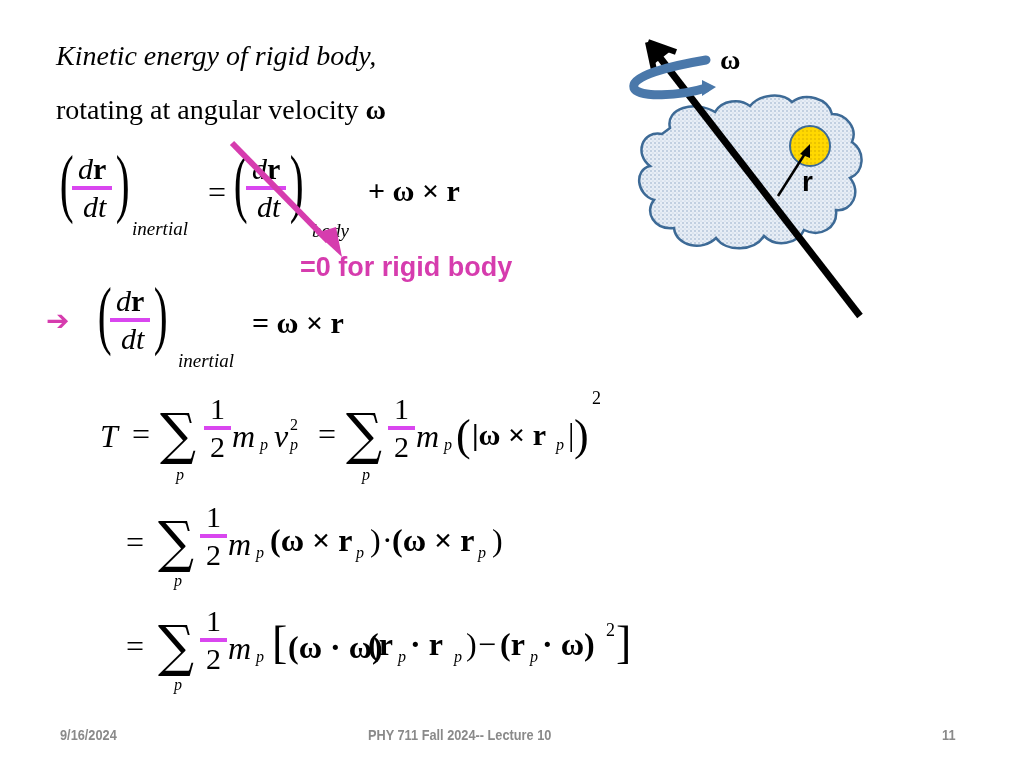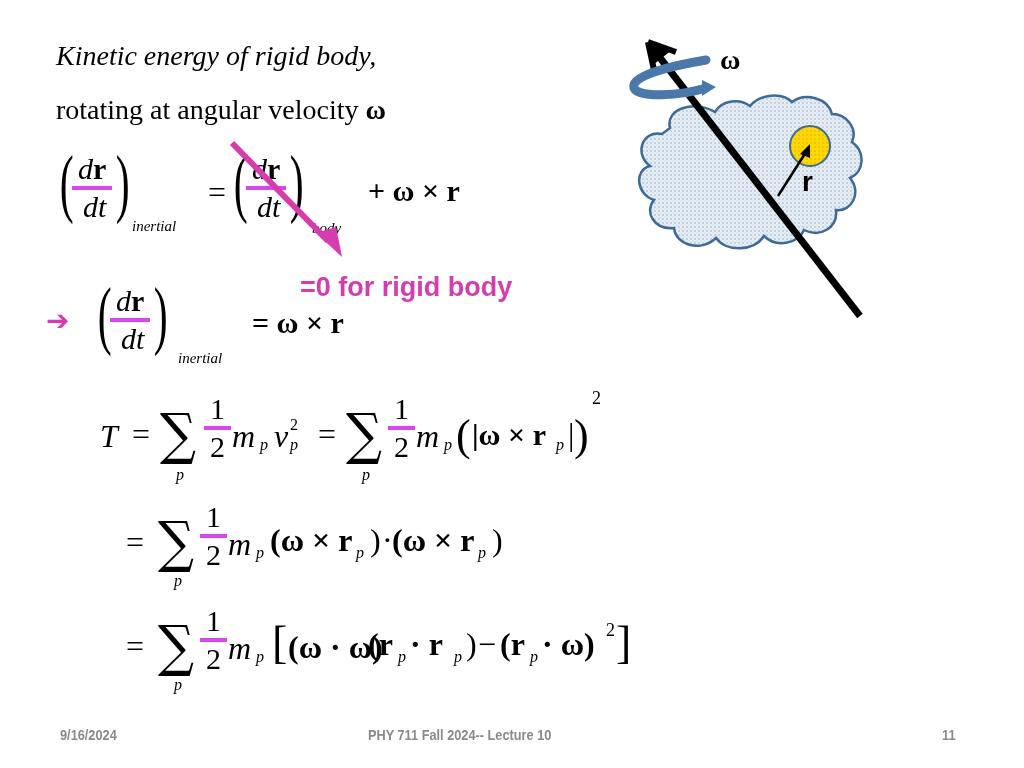--- a/index.html
+++ b/index.html
@@ -13,7 +13,7 @@
     .frac .num { display:block; padding:0 6px; }
     .frac .den { display:block; padding:0 6px; border-top:4px solid #d946ef; }
     .paren { font-size:76px; font-weight:100; transform:scaleX(0.55); display:inline-block; line-height:1; }
-    .sub { font-size:15px; font-style:italic; }
+    .sub { font-size:19px; font-style:italic; }
     .sub-small { font-size:16px; font-style:italic; }
     .pink { color:#d63cae; }
     .footer { font-family:"Liberation Sans", "DejaVu Sans", sans-serif; font-size:15px; color:#8a8a8a; font-weight:bold; transform:scaleX(0.85); transform-origin:left; white-space:nowrap; }

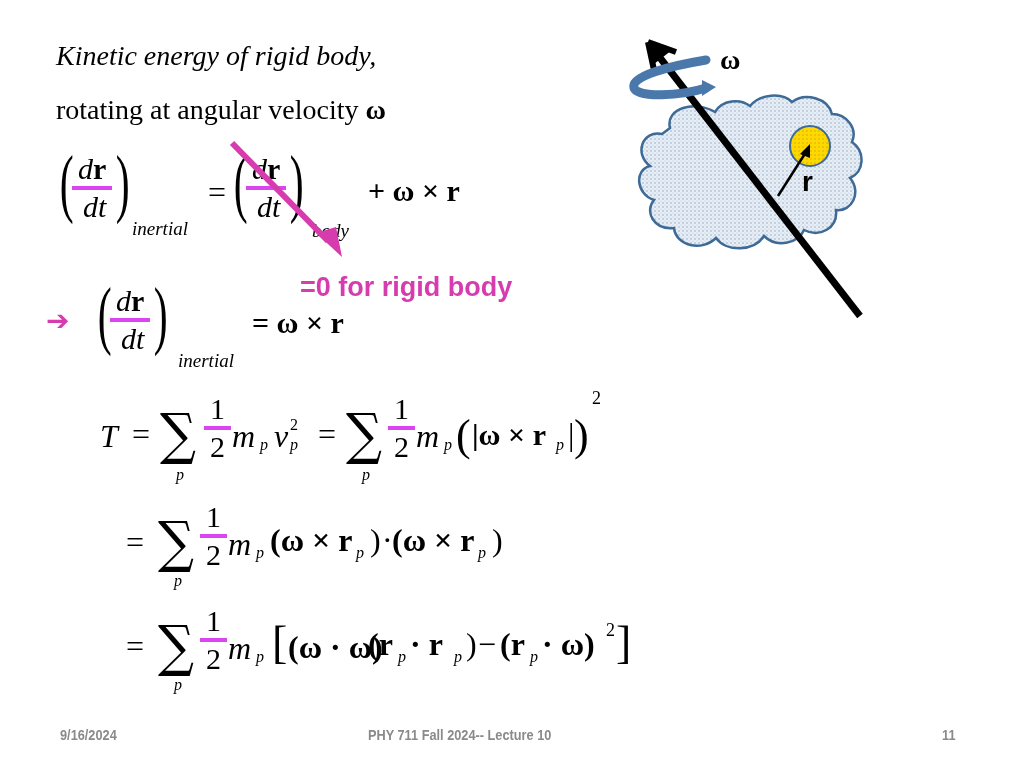--- a/index.html
+++ b/index.html
@@ -52,7 +52,7 @@
   <polygon points="96,98 122,122 116,92" fill="#d63cae"></polygon>
 </svg>
 
-<div class="abs pink b" style="left:300px; top:272px; font-family:'Liberation Sans','DejaVu Sans',sans-serif; font-size:27px;">=0 for rigid body</div>
+<div class="abs pink b" style="left:300px; top:252px; font-family:'Liberation Sans','DejaVu Sans',sans-serif; font-size:27px;">=0 for rigid body</div>
 
 <div class="abs math" style="left:46px; top:276px; width:320px; height:100px;">
   <span class="abs pink" style="left:0px; top:28px; font-size:28px; font-family:'DejaVu Sans',sans-serif;">➔</span>

